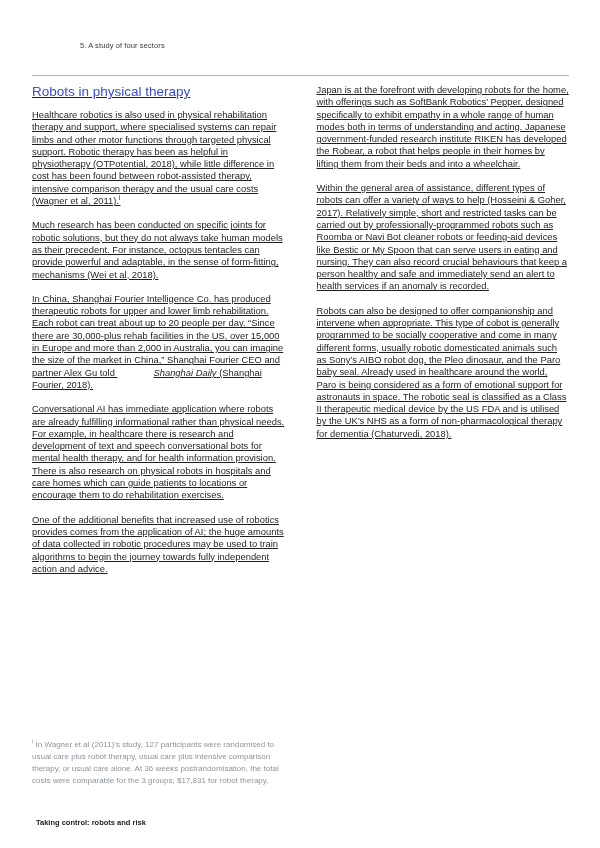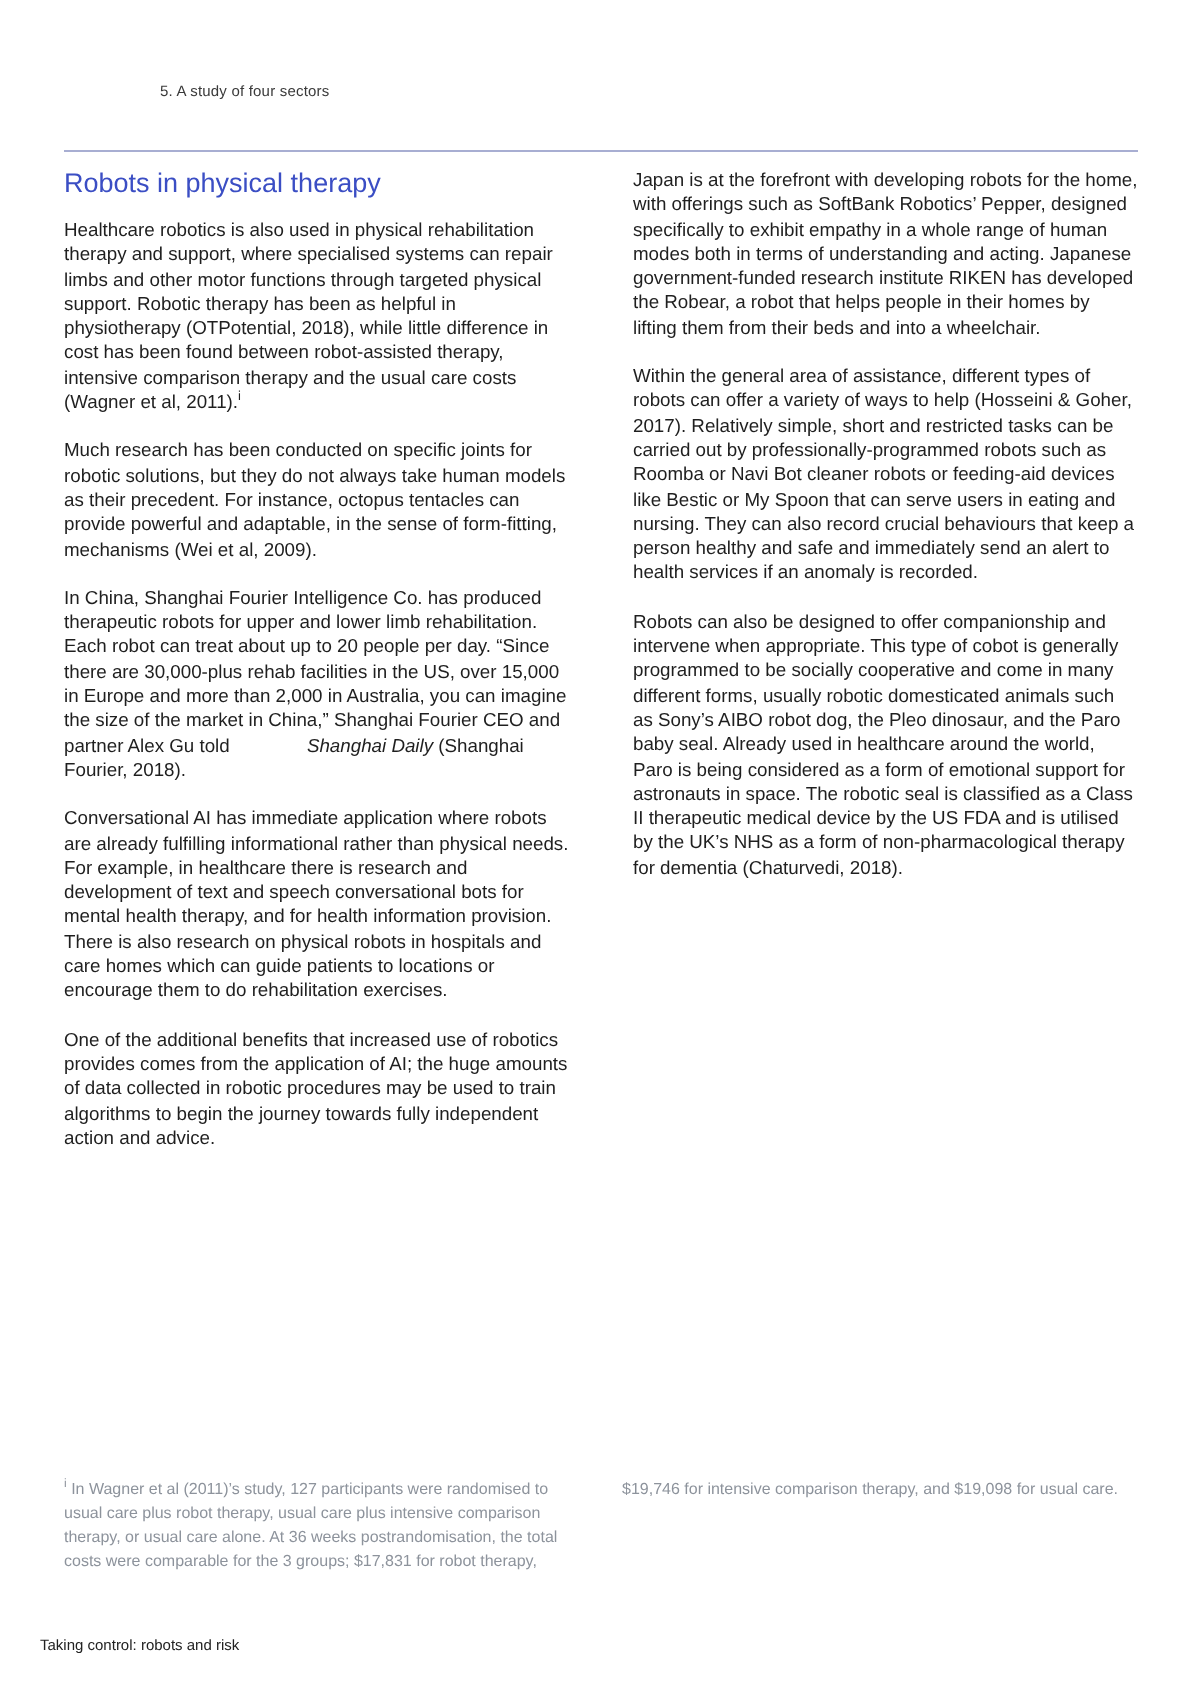--- a/index.html
+++ b/index.html
@@ -22,7 +22,7 @@
   }
   .columns {
     position:absolute; top:84px; left:32px; width:537px;
-    display:flex; gap:32px;
+    display:flex; gap:32px;text-decoration:underline;
   }
   .col { width:258px; }
   .col h2 {

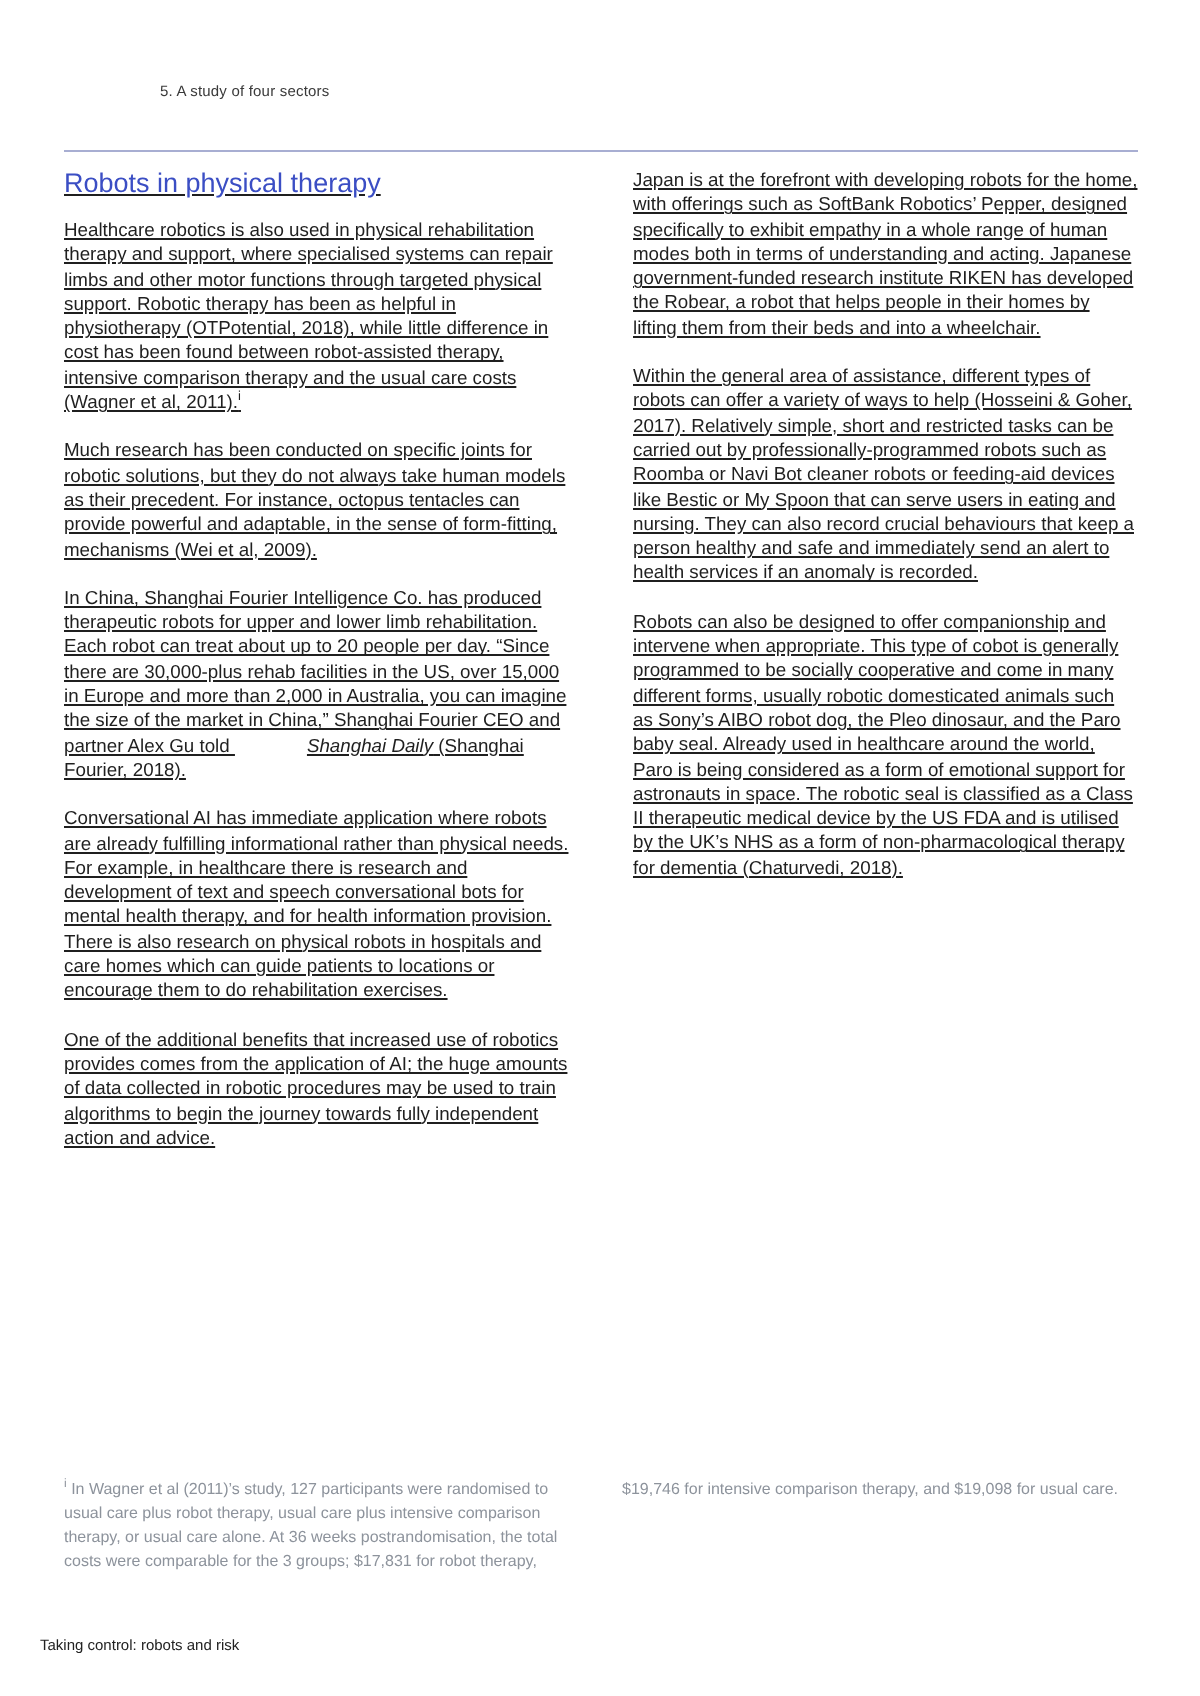--- a/index.html
+++ b/index.html
@@ -66,7 +66,7 @@
     <div class="col">
       <h2>Robots in physical therapy</h2>
       <p><span>Healthcare robotics is also used in physical rehabilitation therapy and support, where specialised systems can repair limbs and other motor functions through targeted physical support. Robotic therapy has been as helpful in physiotherapy (OTPotential, 2018), while little difference in cost has been found between robot-assisted therapy, intensive comparison therapy and the usual care costs (Wagner et al, 2011).</span><sup>i</sup></p>
-      <p>Much research has been conducted on specific joints for robotic solutions, but they do not always take human models as their precedent. For instance, octopus tentacles can provide powerful and adaptable, in the sense of form-fitting, mechanisms (Wei et al, 2009).</p>
+      <p>Much research has been conducted on specific joints for robotic solutions, but they do not always take human models as their precedent. For instance, octopus tentacles can provide powerful and adaptable, in the sense of form-fitting, mechanisms (Wei et al, 2018).</p>
       <p><span>In China, Shanghai Fourier Intelligence Co. has produced therapeutic robots for upper and lower limb rehabilitation. Each robot can treat about up to 20 people per day. “Since there are 30,000-plus rehab facilities in the US, over 15,000 in Europe and more than 2,000 in Australia, you can imagine the size of the market in China,” Shanghai Fourier CEO and partner Alex Gu told </span><i>Shanghai Daily</i><span> (Shanghai Fourier, 2018).</span></p>
       <p>Conversational AI has immediate application where robots are already fulfilling informational rather than physical needs. For example, in healthcare there is research and development of text and speech conversational bots for mental health therapy, and for health information provision. There is also research on physical robots in hospitals and care homes which can guide patients to locations or encourage them to do rehabilitation exercises.</p>
       <p>One of the additional benefits that increased use of robotics provides comes from the application of AI; the huge amounts of data collected in robotic procedures may be used to train algorithms to begin the journey towards fully independent action and advice.</p>

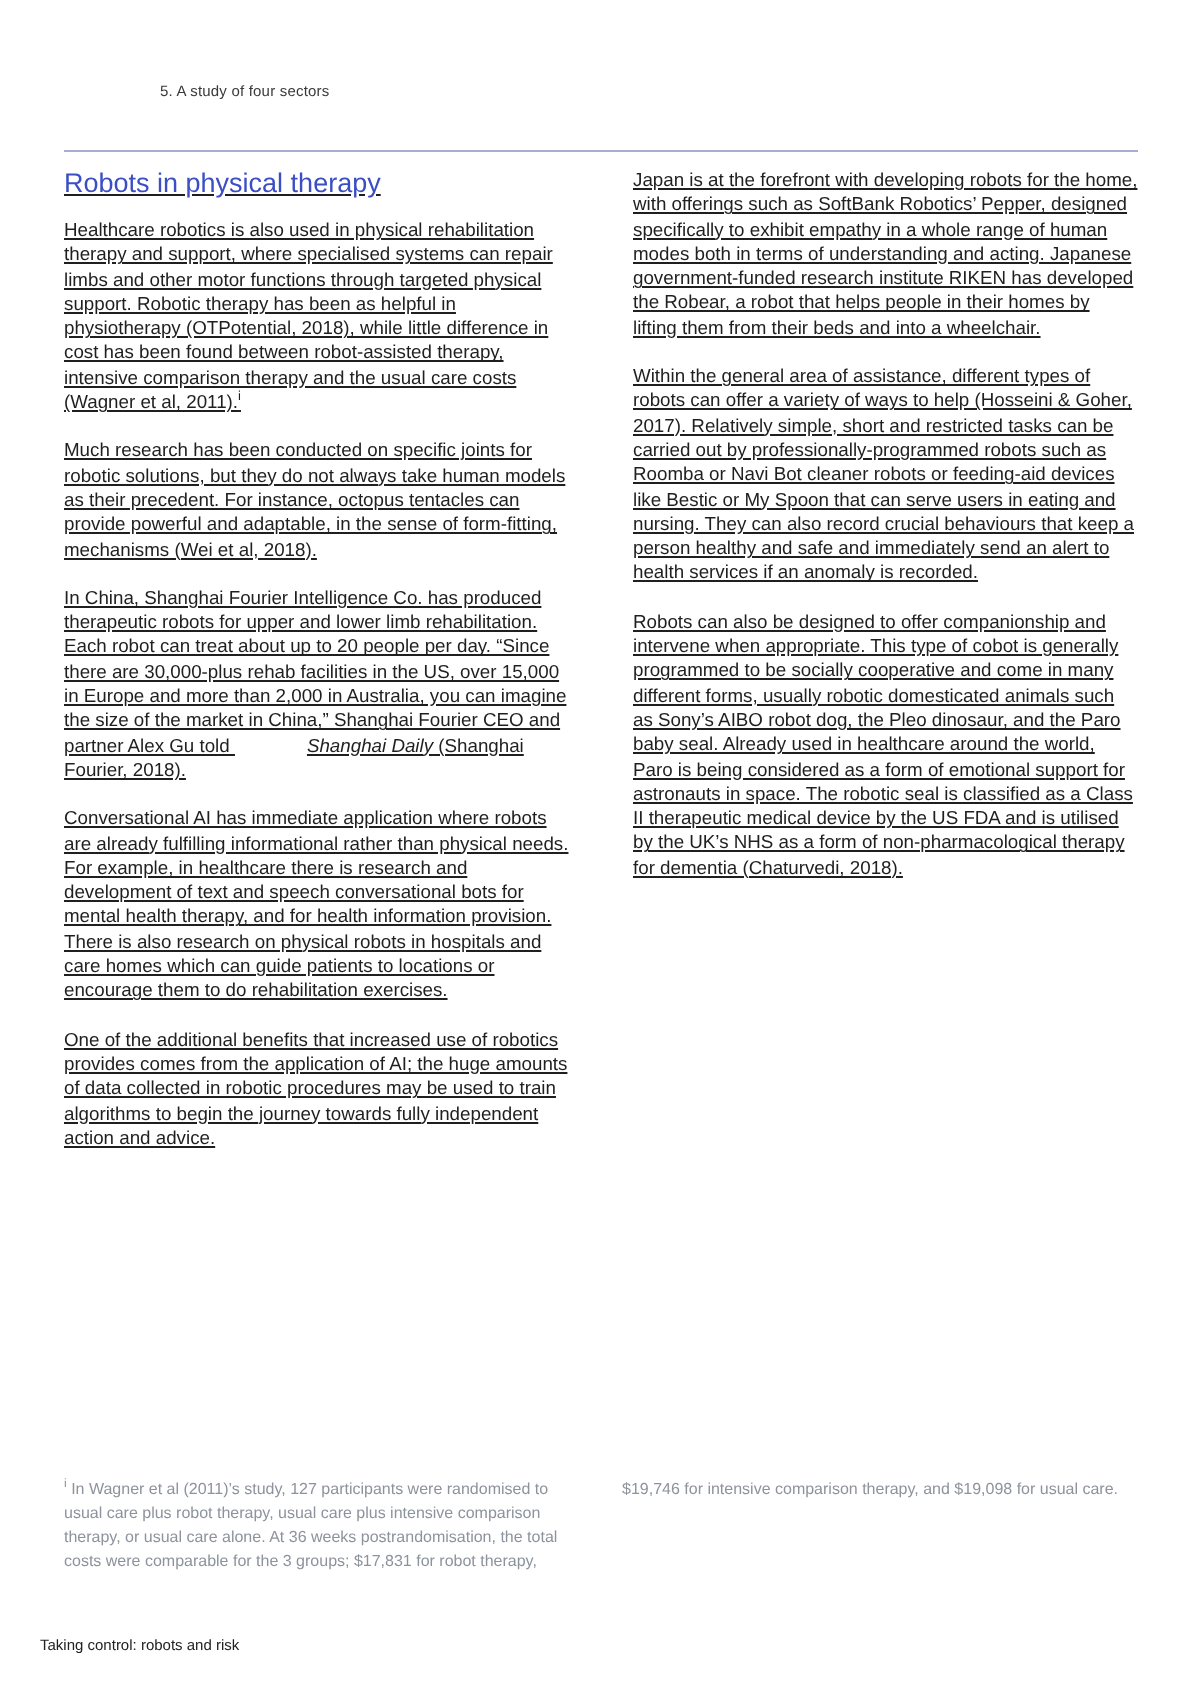--- a/index.html
+++ b/index.html
@@ -82,7 +82,6 @@
 
   <div class="footnotes">
     <div class="fn-col"><sup>i</sup><span> In Wagner et al (2011)’s study, 127 participants were randomised to usual care plus robot therapy, usual care plus intensive comparison therapy, or usual care alone. At 36 weeks postrandomisation, the total costs were comparable for the 3 groups; $17,831 for robot therapy,</span></div>
-    <div class="fn-col"><span>$19,746 for intensive comparison therapy, and $19,098 for usual care.</span></div>
   </div>
 
   <div class="footer">Taking control: robots and risk</div>

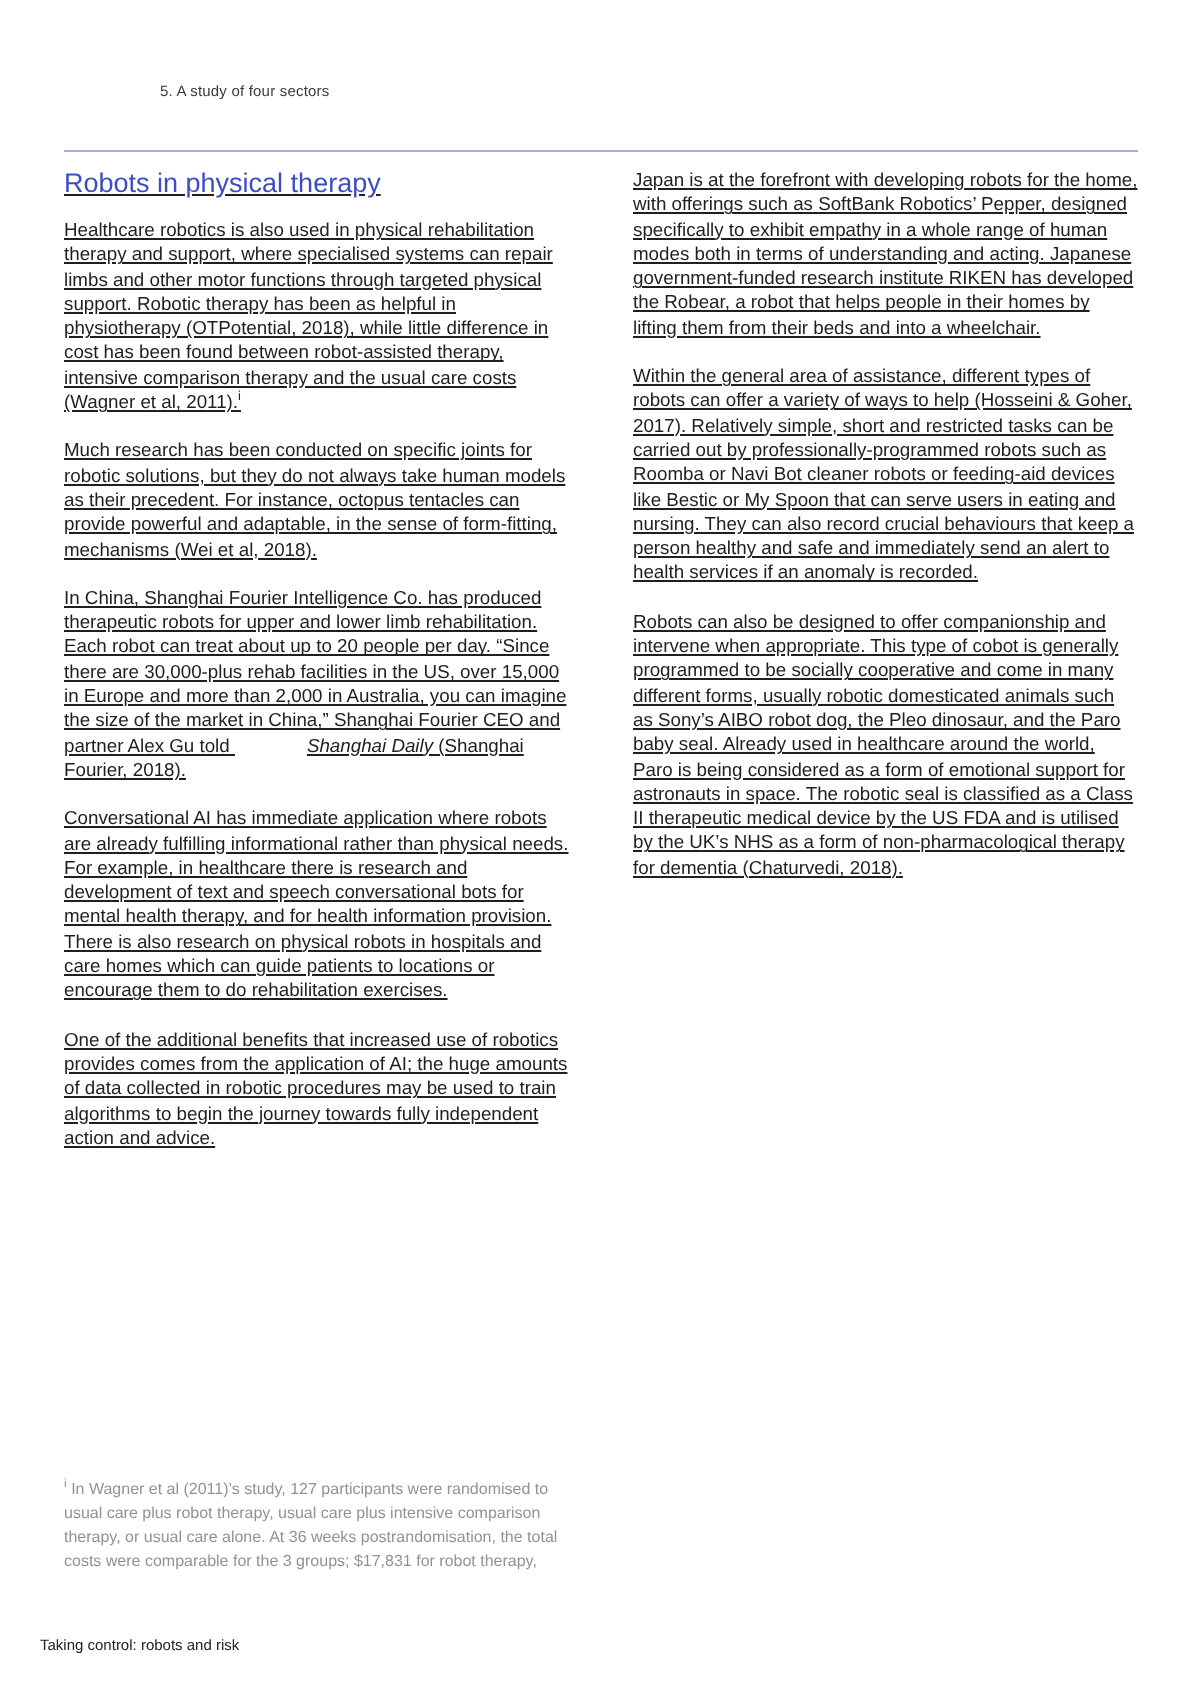--- a/index.html
+++ b/index.html
@@ -45,8 +45,8 @@
   }
   .fn-col sup { font-size:6px; line-height:0; }
   .footer {
-    position:absolute; top:818px; left:20px;
-    font-size:7.5px; color:#222222;
+    position:absolute; top:818px; left:36px;
+    font-size:7.5px; color:#222222;font-weight:bold;
   }
 </style>
 </head>

